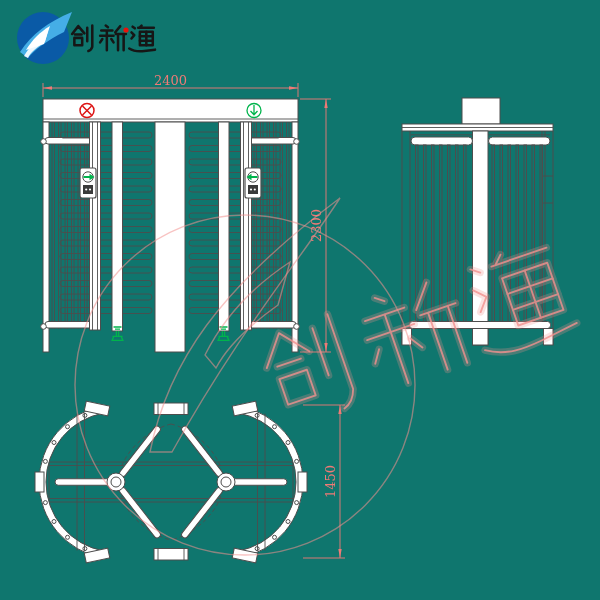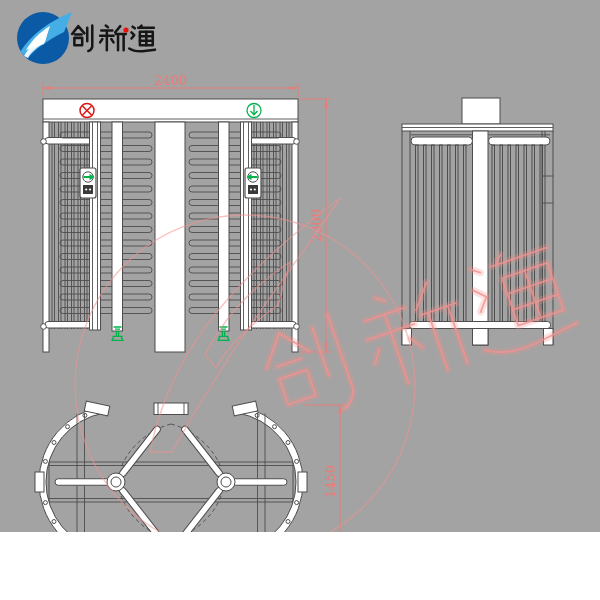--- a/index.html
+++ b/index.html
@@ -3,7 +3,7 @@
 <meta charset="utf-8">
 <style>
   html,body{margin:0;padding:0;background:#fff;}
-  .stage{position:relative;width:600px;height:532px;background:#a3a3a3;overflow:hidden;
+  .stage{position:relative;width:600px;height:600px;background:#0f766e;overflow:hidden;
          font-family:"Liberation Sans",sans-serif;}
   svg{display:block;}
   

